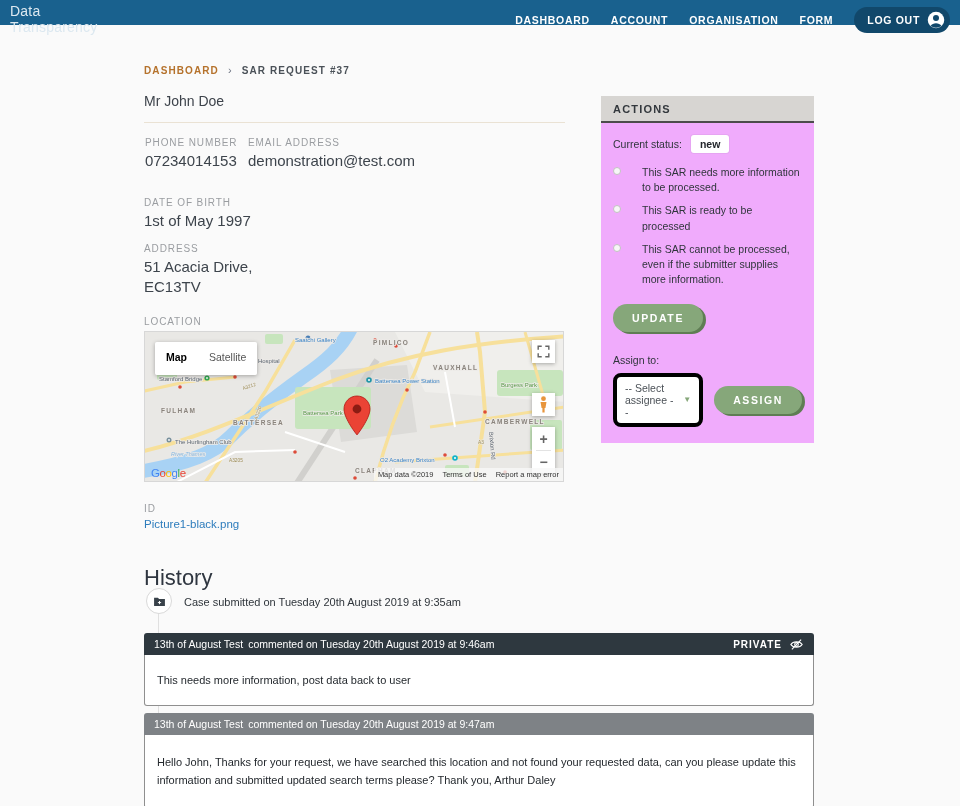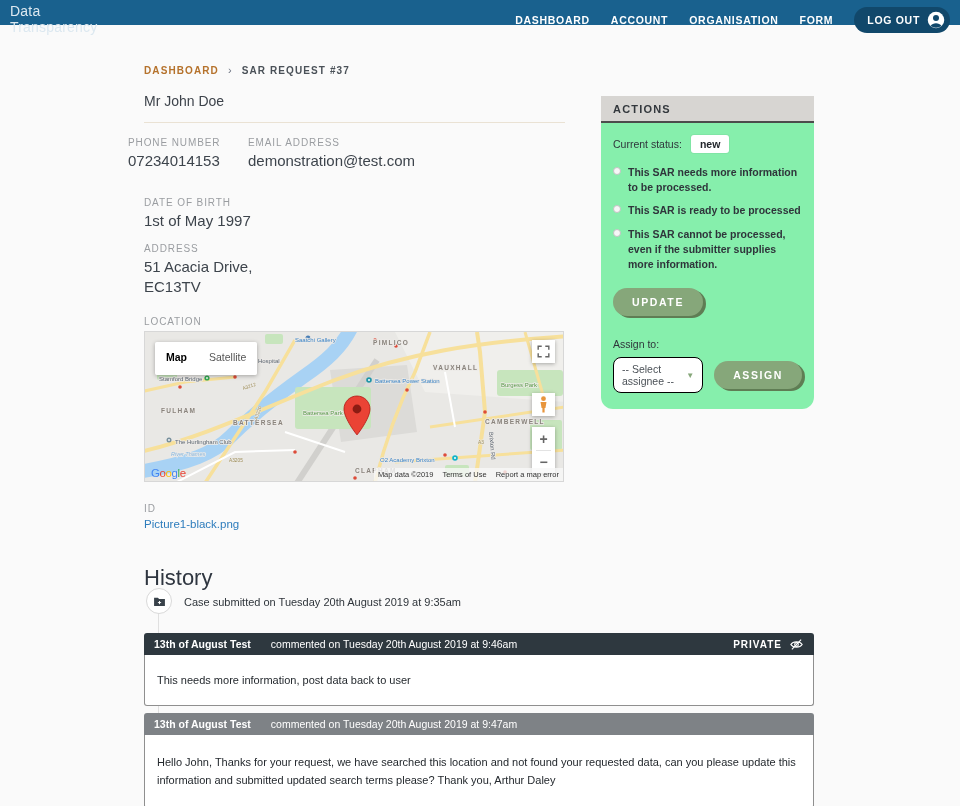--- a/index.html
+++ b/index.html
@@ -58,7 +58,7 @@
   .roadlbl { font-size:4.8px; fill:#9b8b55; stroke-width:1px !important; }
 
   
-  .panel { position:absolute; left:601px; top:96px; width:213px; background:#86efac; z-index:2;border-radius:12px; }
+  .panel { position:absolute; left:601px; top:96px; width:213px; background:#f0abfc; z-index:2; }
   .panel-header { height:27px; line-height:27px; background:#d7d5d2; border-bottom:2px solid #4c4c4c; padding-left:12px; font-size:11px; font-weight:bold; letter-spacing:1.2px; color:#33383d; }
   .panel-body { padding:12px 12px 16px; }
   .status-row { display:flex; align-items:center; gap:9px; font-size:10.5px; color:#2f353b; }

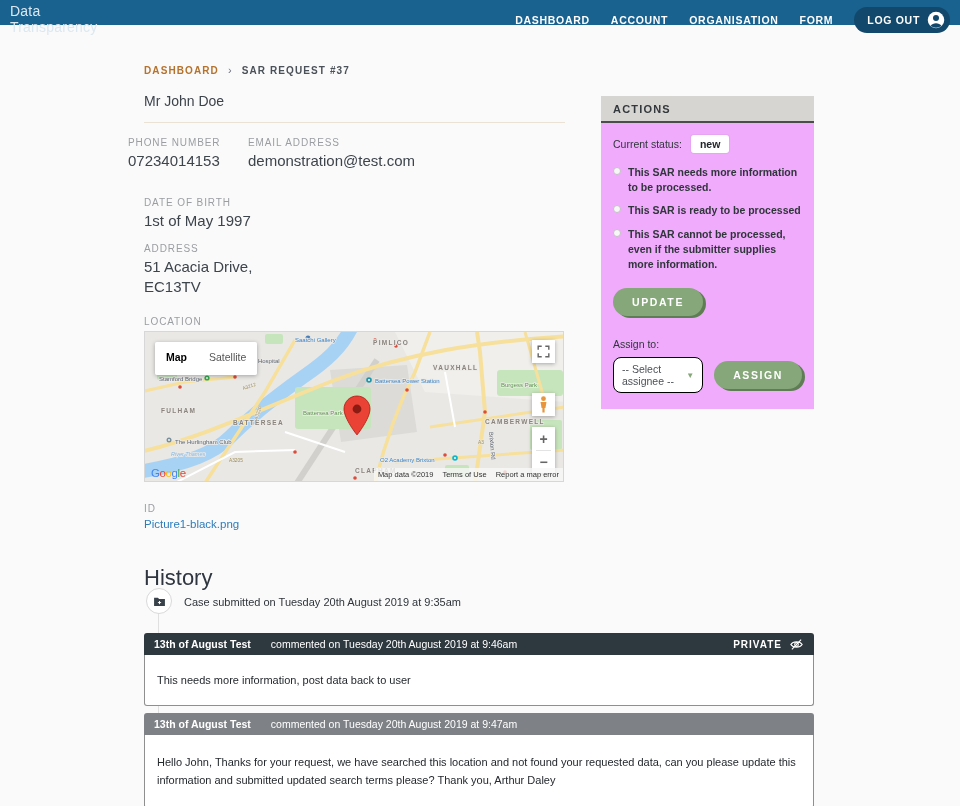--- a/index.html
+++ b/index.html
@@ -25,7 +25,7 @@
   
   .field-label { font-size:10px; color:#9a9da1; letter-spacing:.9px; line-height:1.32; }
   .field-value { font-size:15px; color:#3d444c; line-height:1.35; margin-top:2px; }
-  .f-phone { position:absolute; left:128px; top:136px; width:96px; }
+  .f-phone { position:absolute; left:145px; top:136px; width:96px; }
   .f-email { position:absolute; left:248px; top:136px; width:230px; }
   .f-dob   { position:absolute; left:144px; top:196px; width:200px; }
   .f-addr  { position:absolute; left:144px; top:242px; width:200px; }

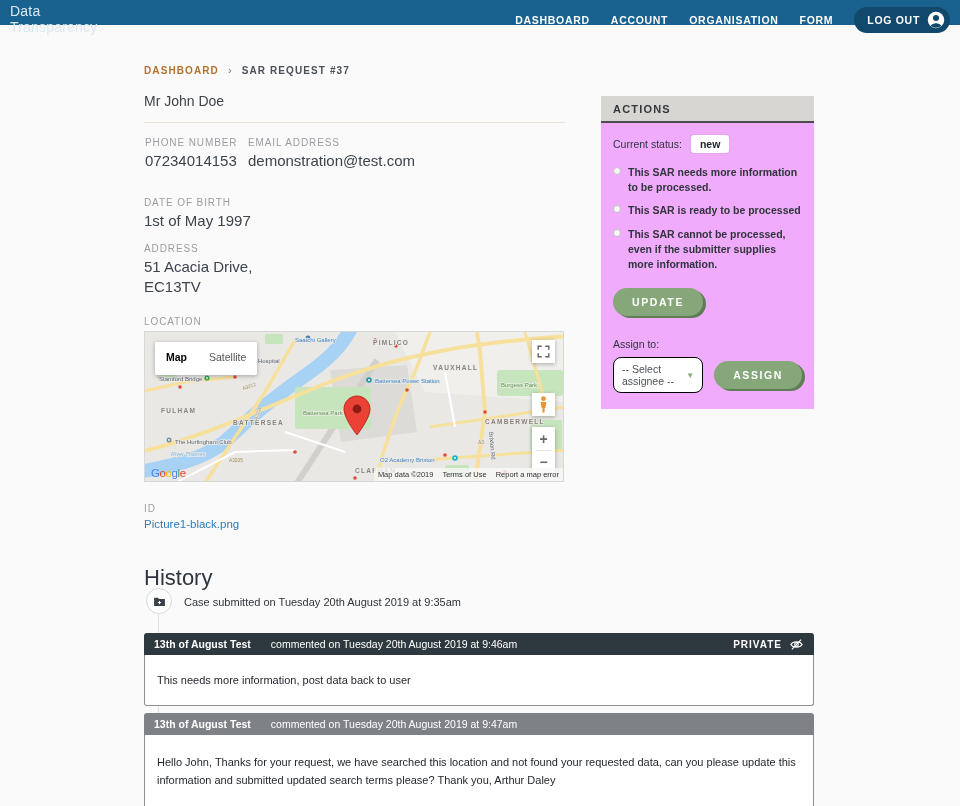--- a/index.html
+++ b/index.html
@@ -64,7 +64,7 @@
   .status-row { display:flex; align-items:center; gap:9px; font-size:10.5px; color:#2f353b; }
   .badge-new { background:#fff; border-radius:3px; padding:3px 9px; font-weight:bold; font-size:10.5px; color:#22262b; box-shadow:0 0 0 1px rgba(0,0,0,.04); }
   .radios { margin-top:12px; }
-  .radio-row { display:flex; gap:7px; margin-bottom:8px; cursor:pointer;font-weight:bold; }
+  .radio-row { display:flex; gap:21px; margin-bottom:8px; cursor:pointer; }
   .radio-dot { width:8px; height:8px; border-radius:50%; border:1px solid #c2c2c2; background:#f7f7f7; margin-top:2px; flex-shrink:0; }
   .radio-label { font-size:10.5px; line-height:1.45; color:#2f353b; }
   .btn-green { display:inline-block; background:#86a77a; color:#fff; font-size:10.5px; font-weight:bold; letter-spacing:1.6px; padding:8px 19px; border-radius:16px; box-shadow:3px 2px 0 0 #5f7d54; cursor:pointer; }

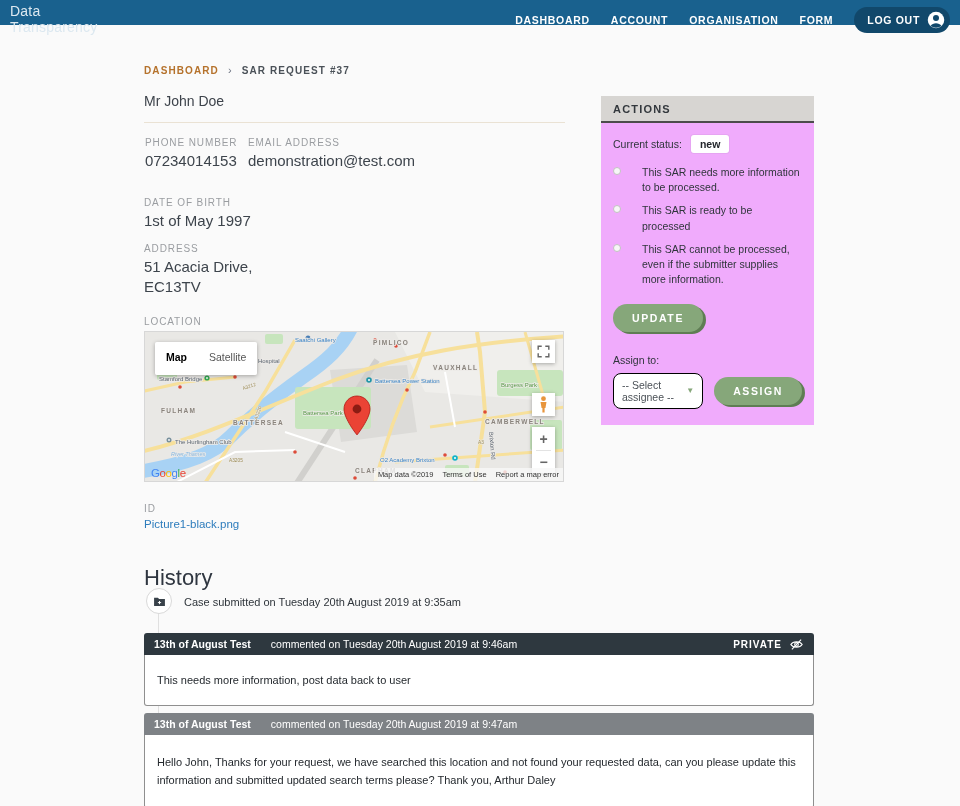--- a/index.html
+++ b/index.html
@@ -71,7 +71,7 @@
   .btn-update { margin:8px 0 6px; }
   .assign-label { margin-top:16px; font-size:10.5px; color:#2f353b; }
   .assign-row { margin-top:7px; display:flex; align-items:center; gap:11px; }
-  .select-box { background:#fff; border:1px solid #000000; border-radius:8px; padding:5px 8px; font-size:10.5px; color:#4b5157; display:flex; align-items:center; gap:7px; cursor:pointer; }
+  .select-box { background:#fff; border:4px solid #000000; border-radius:8px; padding:5px 8px; font-size:10.5px; color:#4b5157; display:flex; align-items:center; gap:7px; cursor:pointer; }
   .select-caret { color:#86a77a; font-size:8px; }
 
   

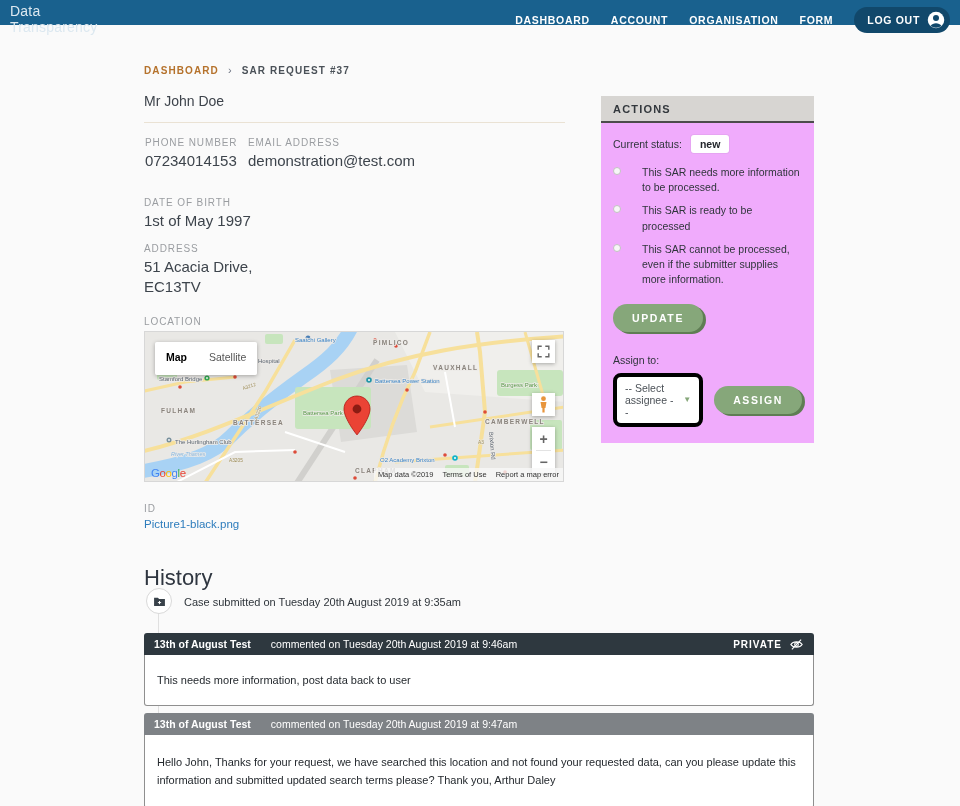--- a/index.html
+++ b/index.html
@@ -84,7 +84,7 @@
   .c1 { top:633px; } .c2 { top:713px; }
   .comment-header { height:22px; display:flex; align-items:center; padding:0 10px; border-radius:3px 3px 0 0; color:#fff; font-size:10.5px; }
   .ch-dark { background:#2e383f; } .ch-gray { background:#7e8286; }
-  .c-author { font-weight:bold; margin-right:20px; }
+  .c-author { font-weight:normal; margin-right:5px; }
   .c-right { margin-left:auto; display:flex; align-items:center; gap:7px; }
   .c-private { font-size:10px; font-weight:bold; letter-spacing:1px; }
   .comment-body { background:#fff; border:1px solid #8f8f8f; border-top:none; border-radius:0 0 3px 3px; padding:16px 12px; font-size:11px; color:#24292e; line-height:1.65; }

